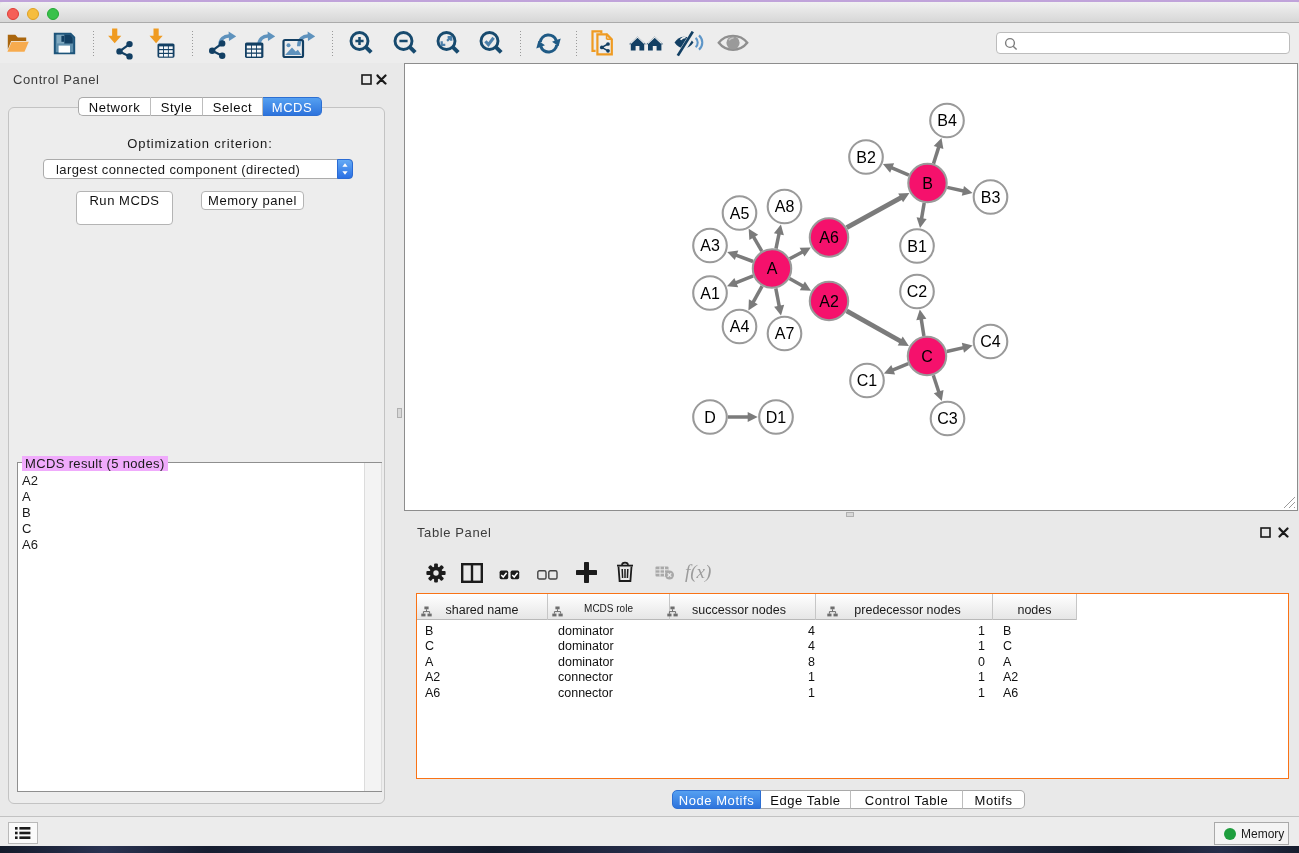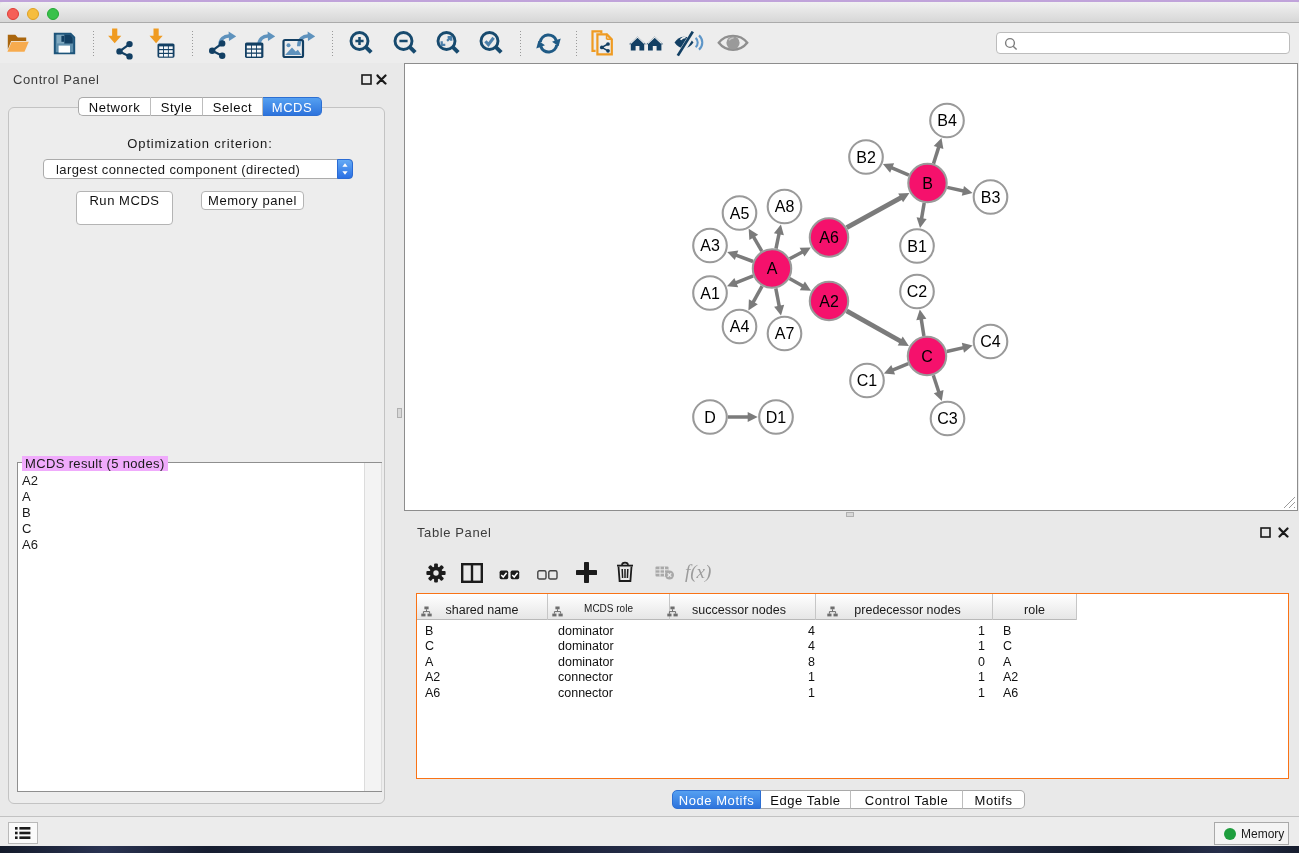--- a/index.html
+++ b/index.html
@@ -389,7 +389,7 @@
 <div class="abs" style="left:0;right:0;top:9px;text-align:center;font-size:12.5px;color:#1a1a1a">predecessor nodes</div>
       </div>
 <div class="abs" style="left:576px;top:0;width:84px;height:26px;border-right:1px solid #c6c6c6">
-<div class="abs" style="left:0;right:0;top:9px;text-align:center;font-size:12.5px;color:#1a1a1a">role</div>
+<div class="abs" style="left:0;right:0;top:9px;text-align:center;font-size:12.5px;color:#1a1a1a">nodes</div>
       </div>
 </div>
 <div class="abs" style="left:0;top:29px;width:660px;height:16px;font-size:12.5px;color:#111">

